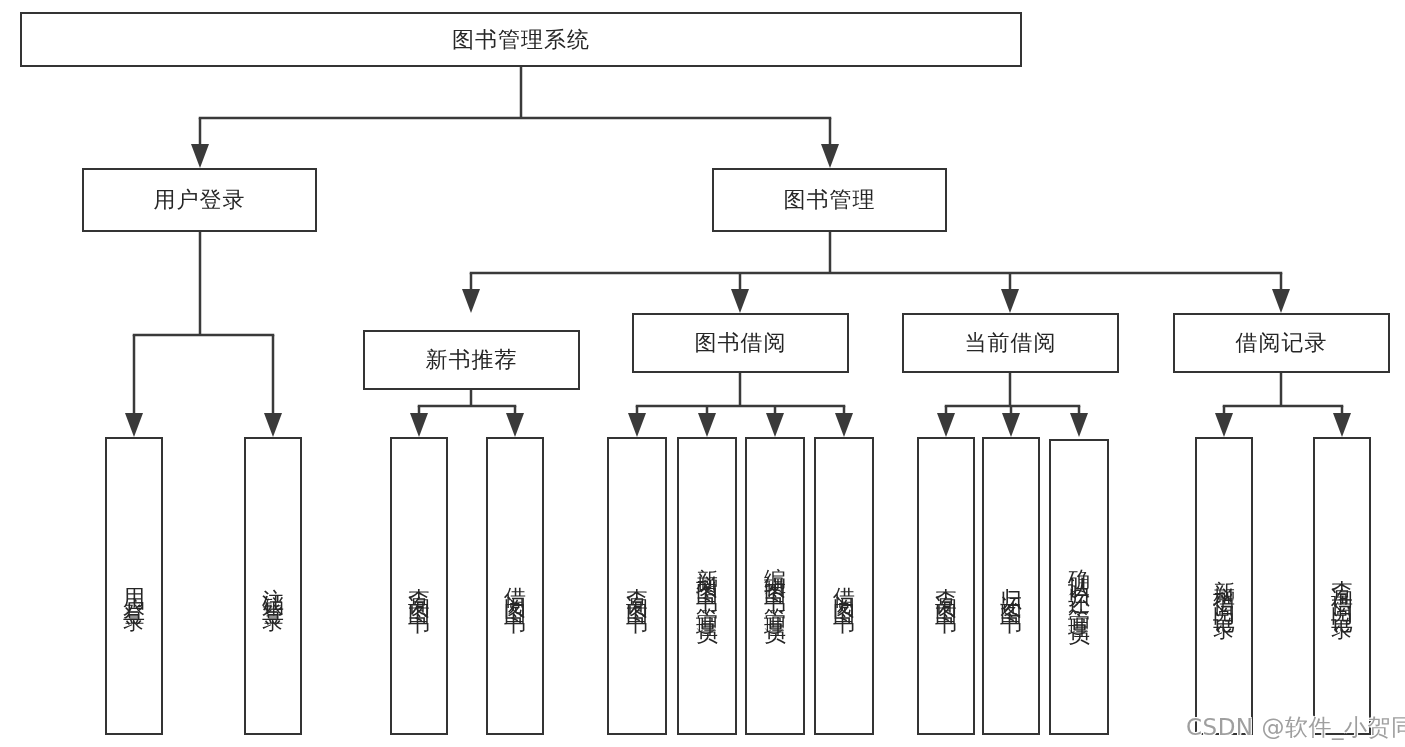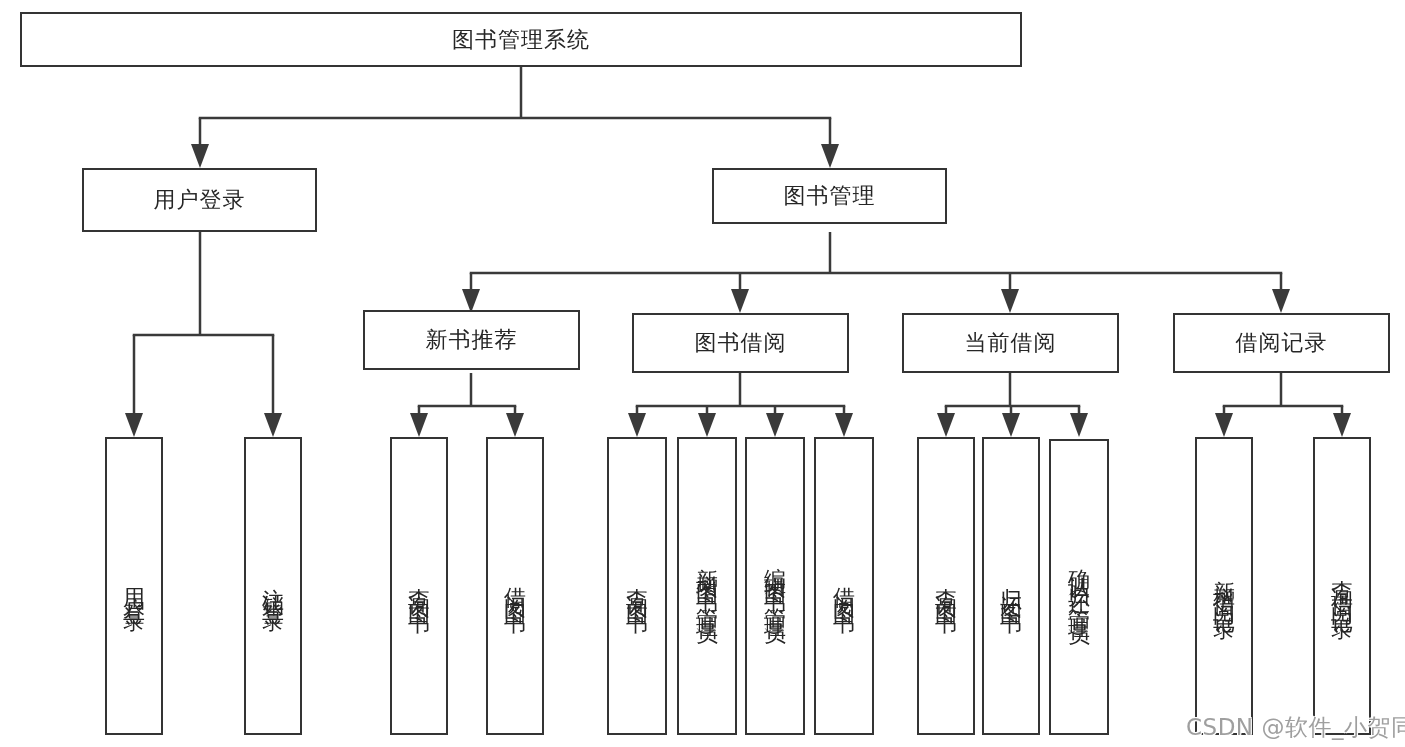--- a/index.html
+++ b/index.html
@@ -113,7 +113,7 @@
   <div class="box h" style="left:20px; top:12px; width:1002px; height:55px">图书管理系统</div>
 
   <div class="box h" style="left:82px; top:168px; width:235px; height:64px">用户登录</div>
-  <div class="box h" style="left:712px; top:168px; width:235px; height:56px">图书管理</div>
+  <div class="box h" style="left:712px; top:168px; width:235px; height:64px">图书管理</div>
 
   <div class="box h" style="left:363px; top:310px; width:217px; height:60px">新书推荐</div>
   <div class="box h" style="left:902px; top:313px; width:217px; height:60px">当前借阅</div>

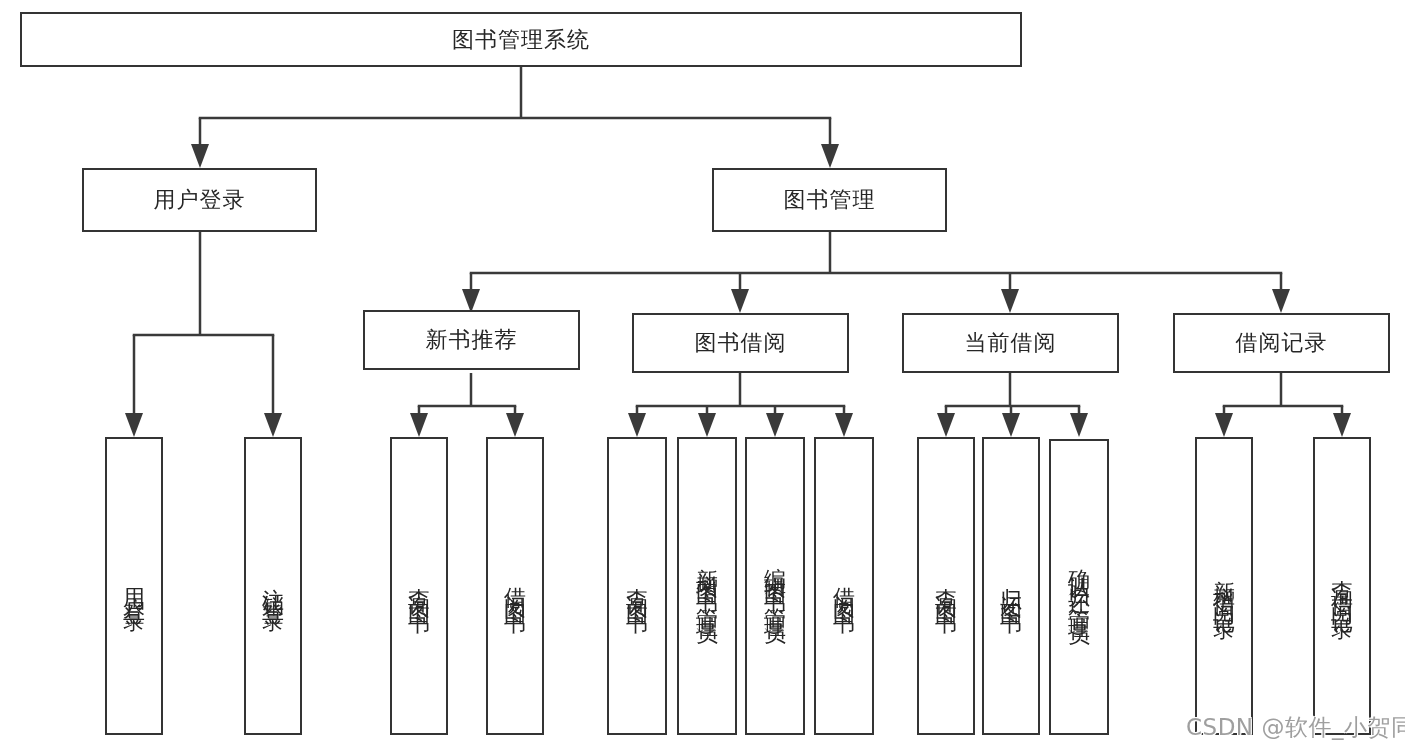--- a/index.html
+++ b/index.html
@@ -115,7 +115,7 @@
   <div class="box h" style="left:82px; top:168px; width:235px; height:64px">用户登录</div>
   <div class="box h" style="left:712px; top:168px; width:235px; height:64px">图书管理</div>
 
-  <div class="box h" style="left:363px; top:310px; width:217px; height:60px">新书推荐</div>
+  <div class="box h" style="left:363px; top:330px; width:217px; height:60px">新书推荐</div>
   <div class="box h" style="left:902px; top:313px; width:217px; height:60px">当前借阅</div>
   <div class="box h" style="left:632px; top:313px; width:217px; height:60px">图书借阅</div>
   <div class="box h" style="left:1173px; top:313px; width:217px; height:60px">借阅记录</div>

